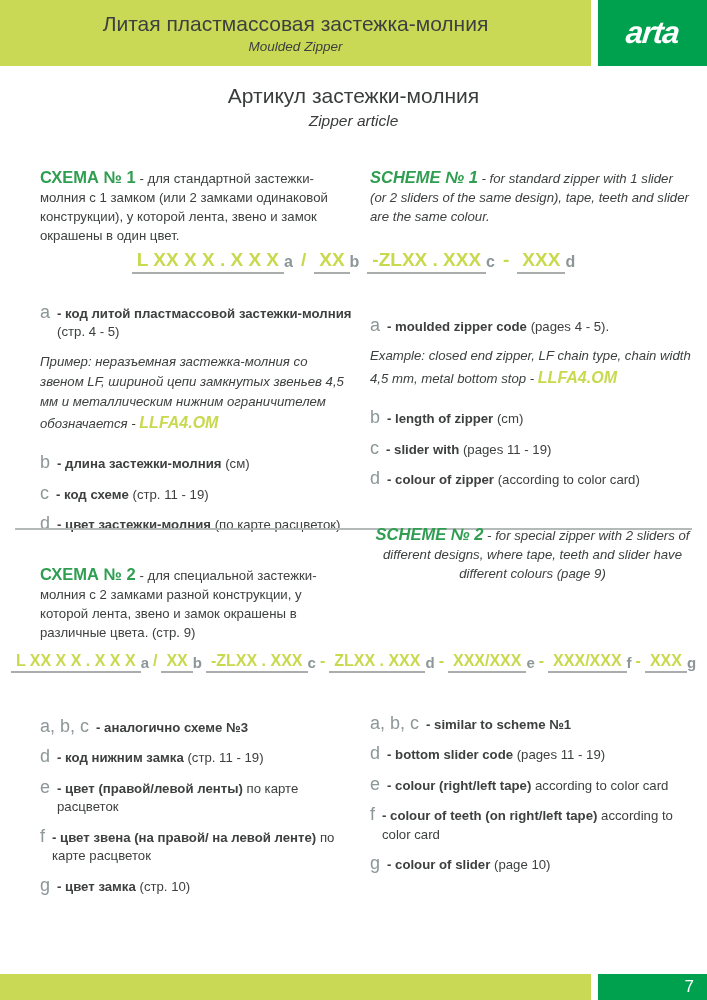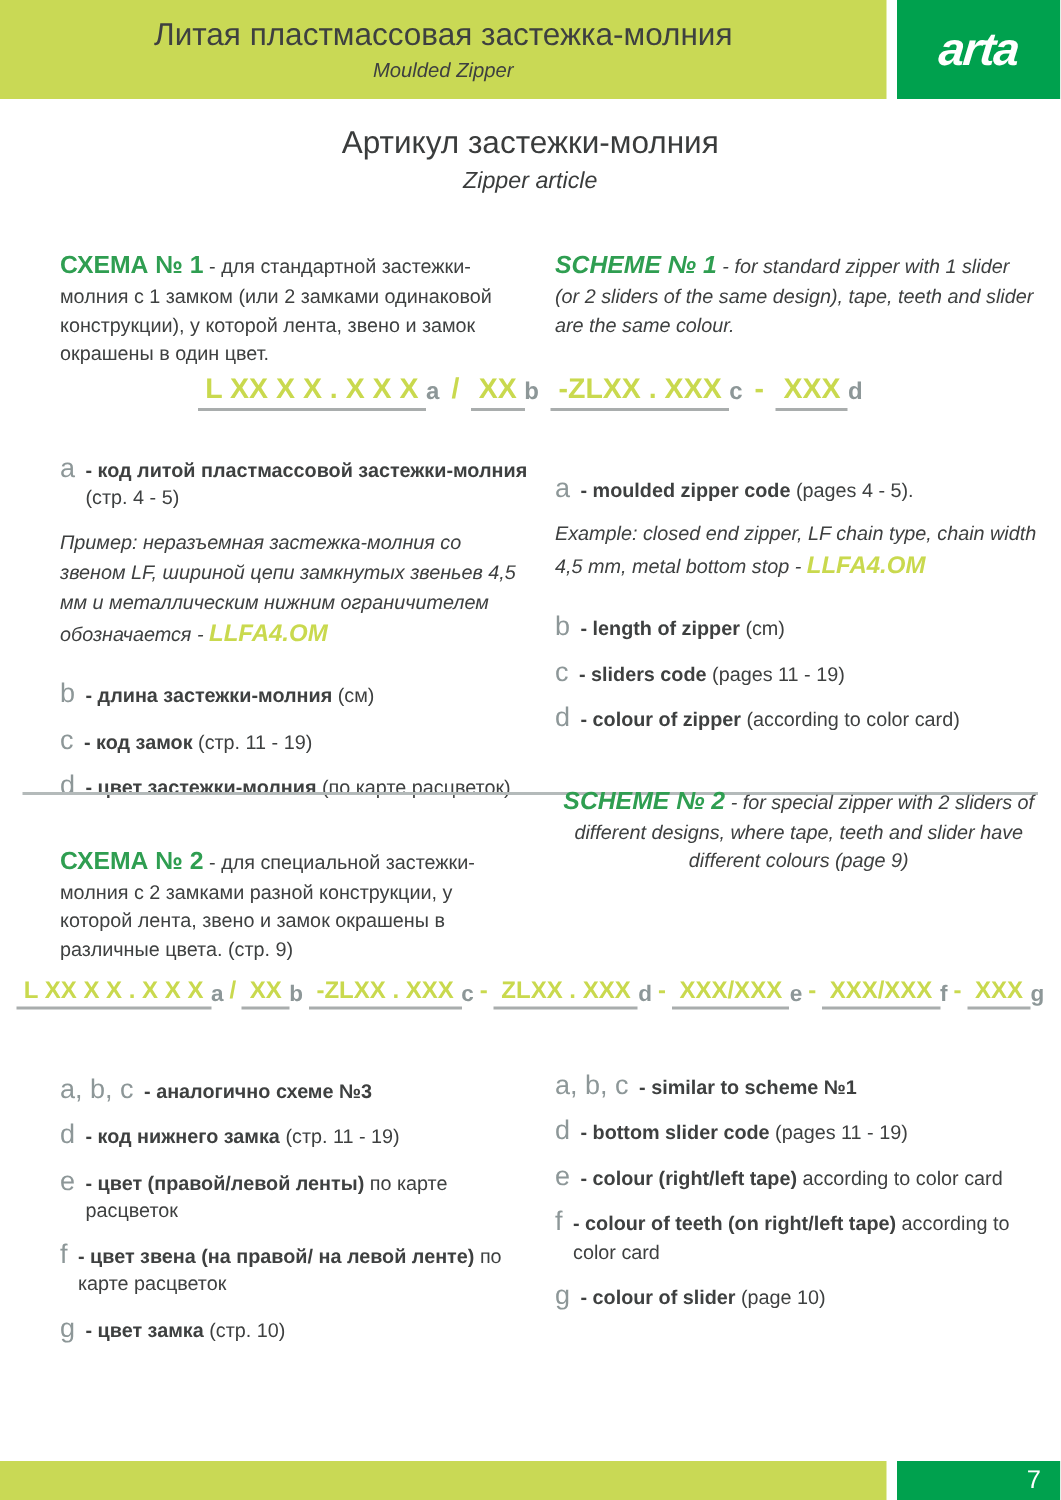--- a/index.html
+++ b/index.html
@@ -144,7 +144,7 @@
     </div>
     <div class="item en-item">
       <span class="letter">c</span>
-      <span class="ibody"><span class="ibold">- sliders code</span> <span>(pages 11 - 19)</span></span>
+      <span class="ibody"><span class="ibold">- slider with</span> <span>(pages 11 - 19)</span></span>
     </div>
     <div class="item en-item">
       <span class="letter">d</span>

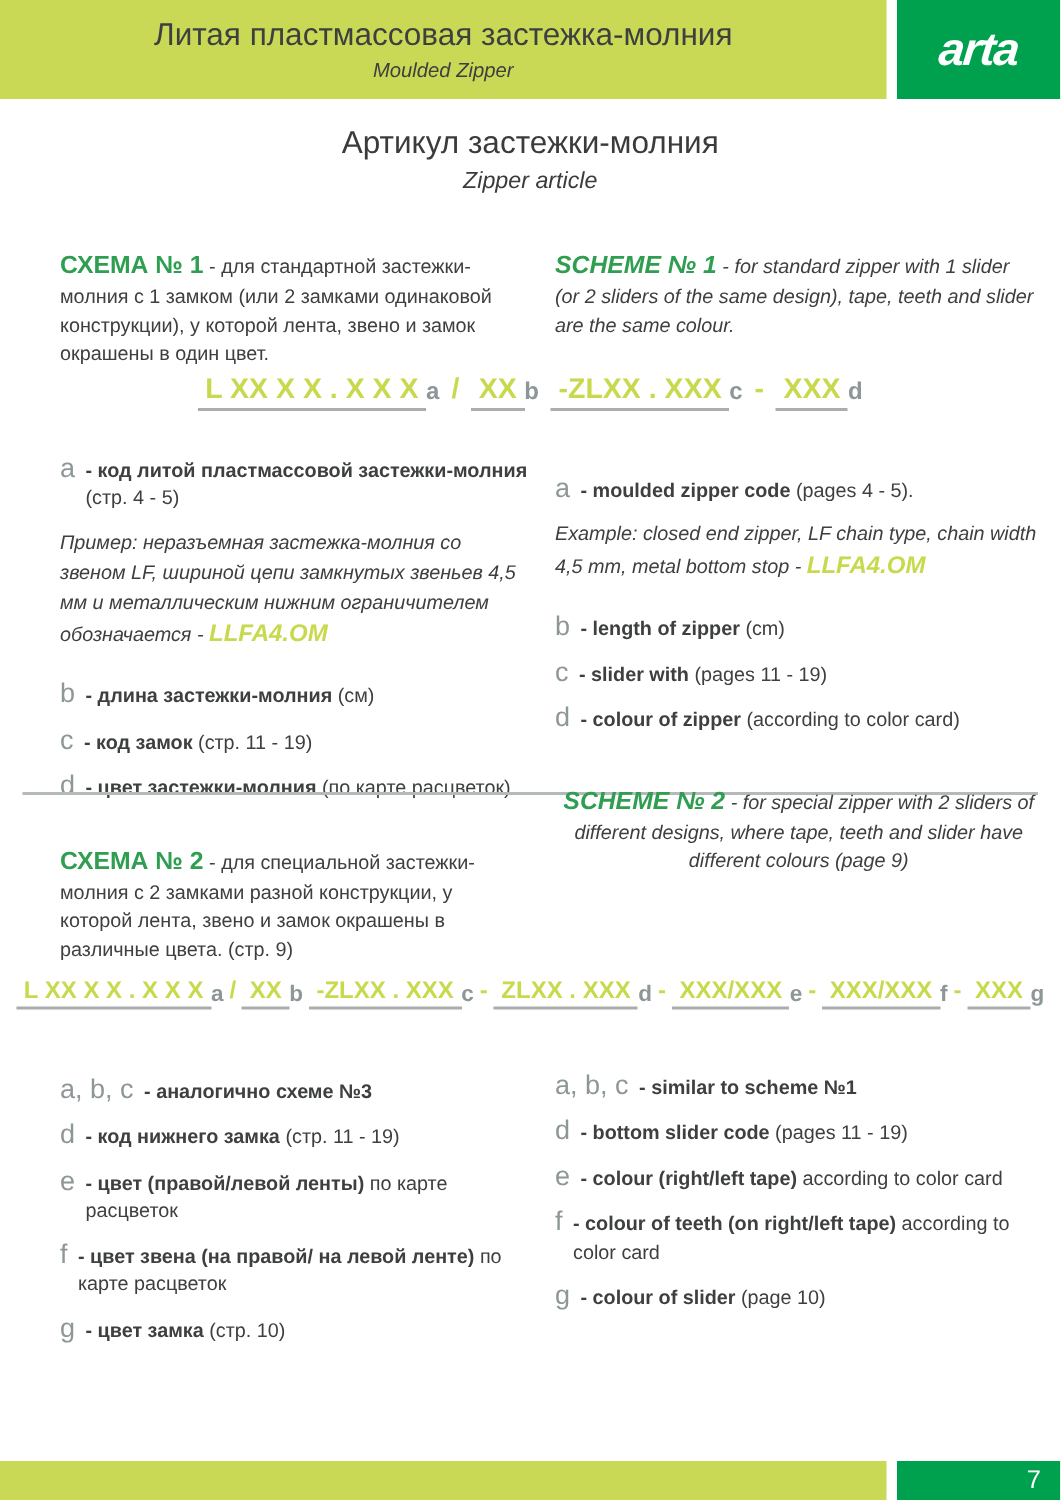--- a/index.html
+++ b/index.html
@@ -124,7 +124,7 @@
     </div>
     <div class="item">
       <span class="letter">c</span>
-      <span class="ibody"><span class="ibold">- код замок</span> <span>(стр. 11 - 19)</span></span>
+      <span class="ibody"><span class="ibold">- код схеме</span> <span>(стр. 11 - 19)</span></span>
     </div>
     <div class="item">
       <span class="letter">d</span>

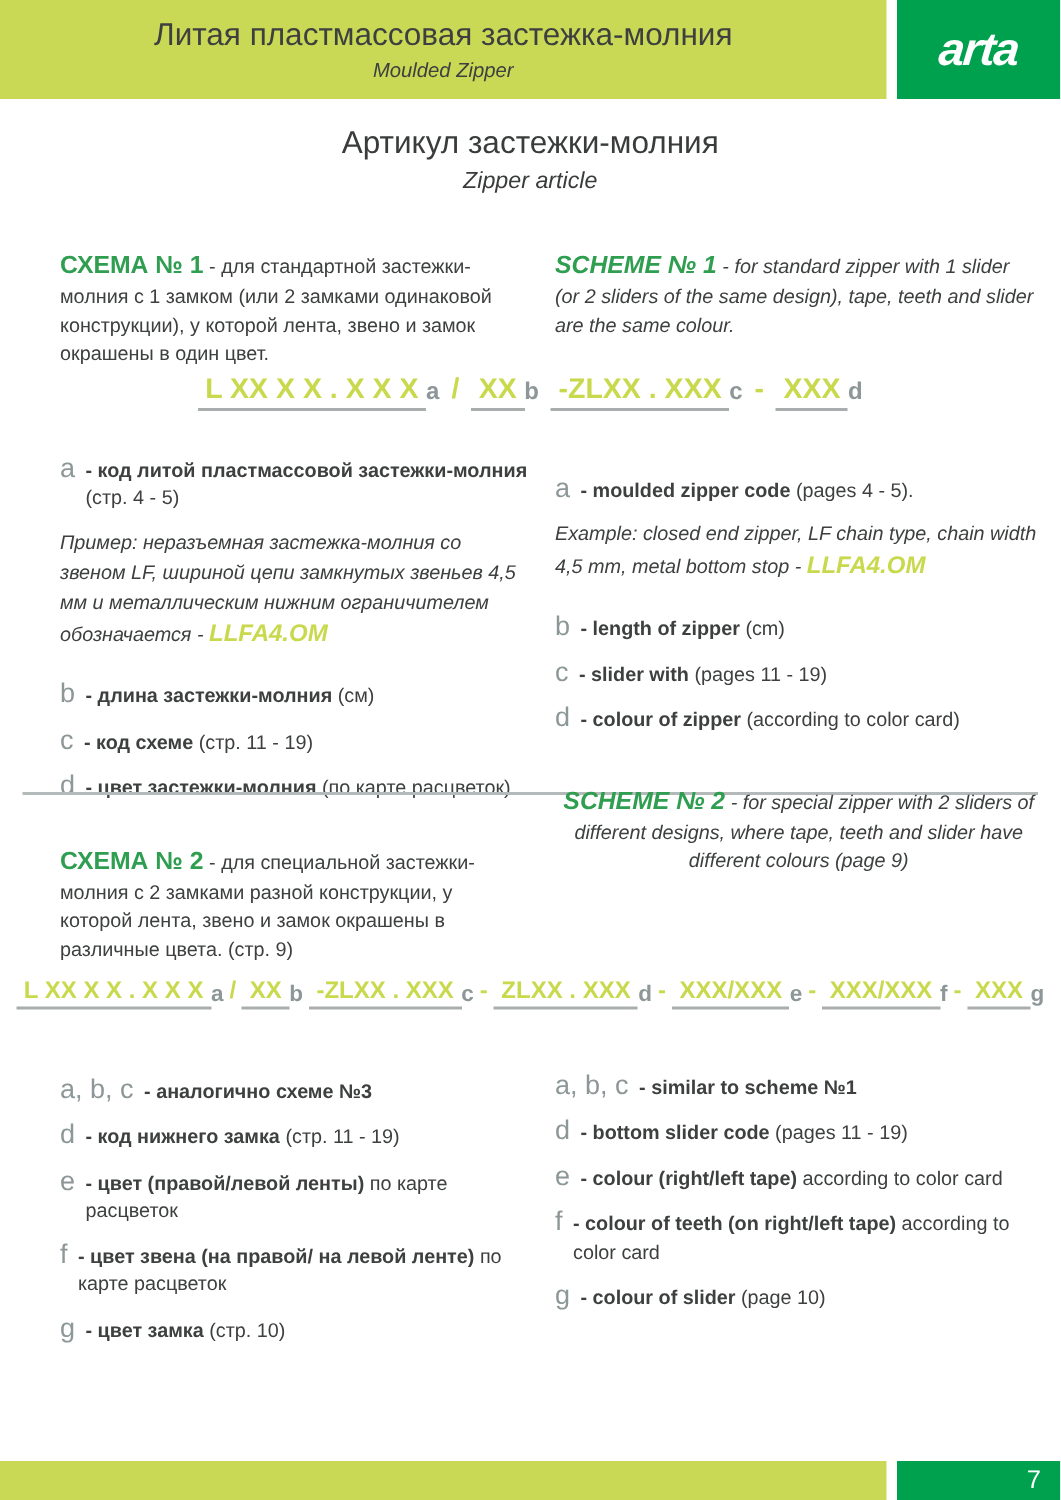--- a/index.html
+++ b/index.html
@@ -200,7 +200,7 @@
     </div>
     <div class="item">
       <span class="letter">d</span>
-      <span class="ibody"><span class="ibold">- код нижнего замка</span> <span>(стр. 11 - 19)</span></span>
+      <span class="ibody"><span class="ibold">- код нижним замка</span> <span>(стр. 11 - 19)</span></span>
     </div>
     <div class="item">
       <span class="letter">e</span>

